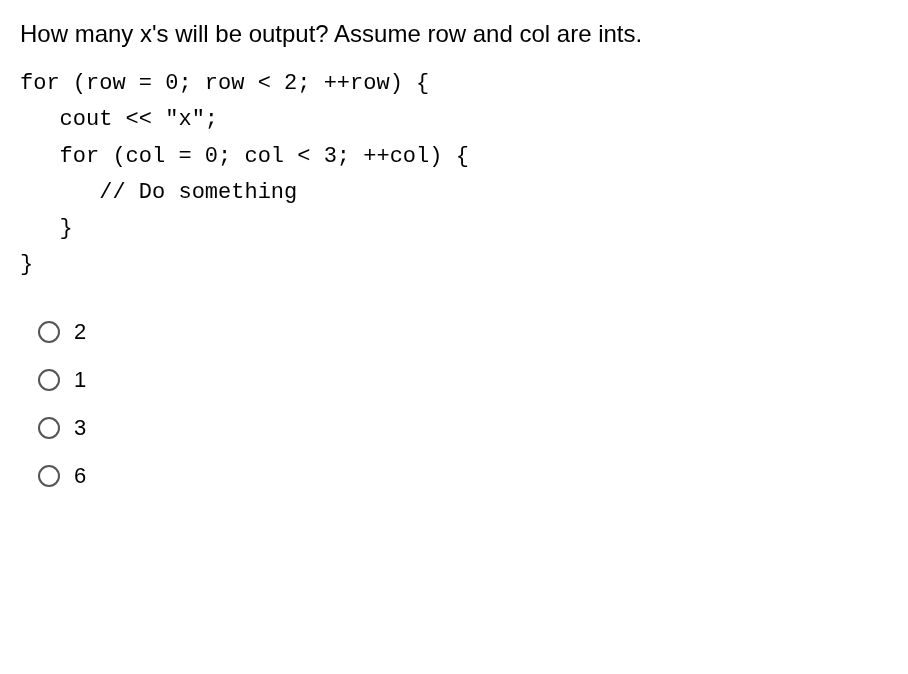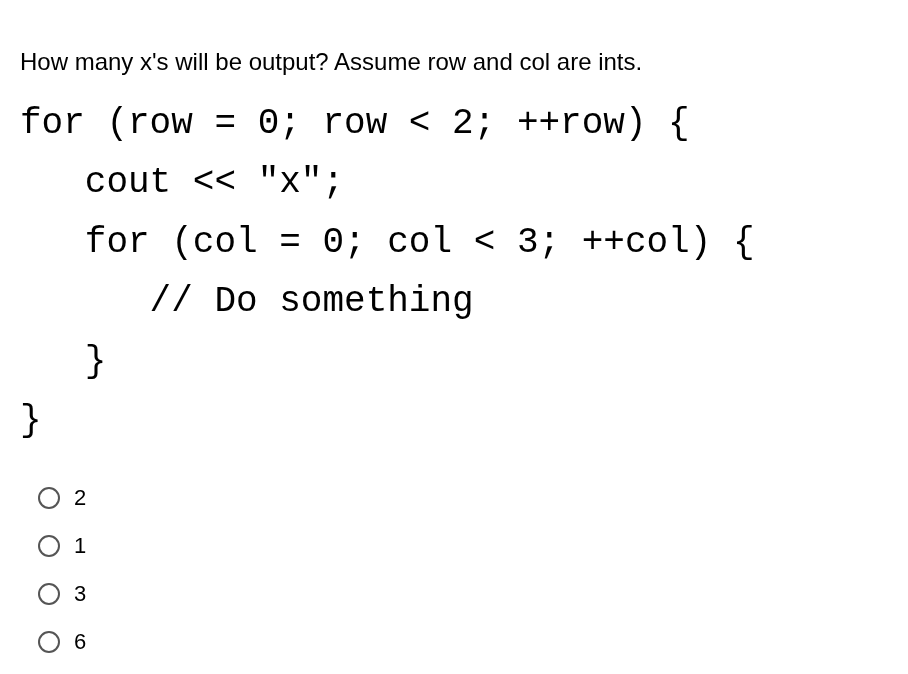--- a/index.html
+++ b/index.html
@@ -19,7 +19,6 @@
       color: #000000;
       margin-bottom: 18px;
       font-weight: normal;
-      margin-top: 28px;
     }
     .code-block {
       font-family: "Courier New", Courier, monospace;

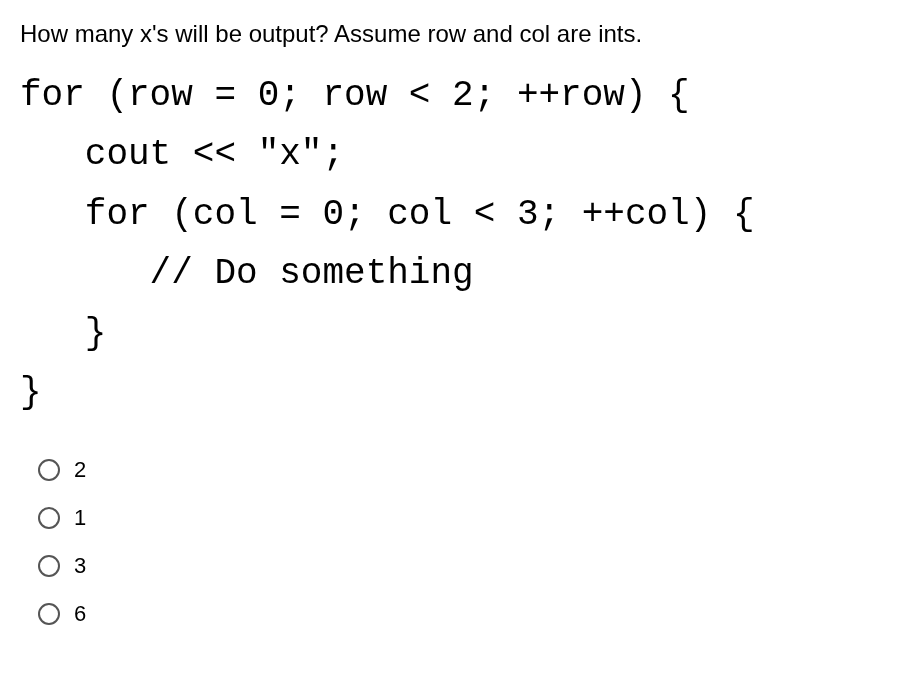--- a/index.html
+++ b/index.html
@@ -22,7 +22,7 @@
     }
     .code-block {
       font-family: "Courier New", Courier, monospace;
-      font-size: 36px;
+      font-size: 22px;
       color: #000000;
       line-height: 1.65;
       margin-bottom: 35px;

